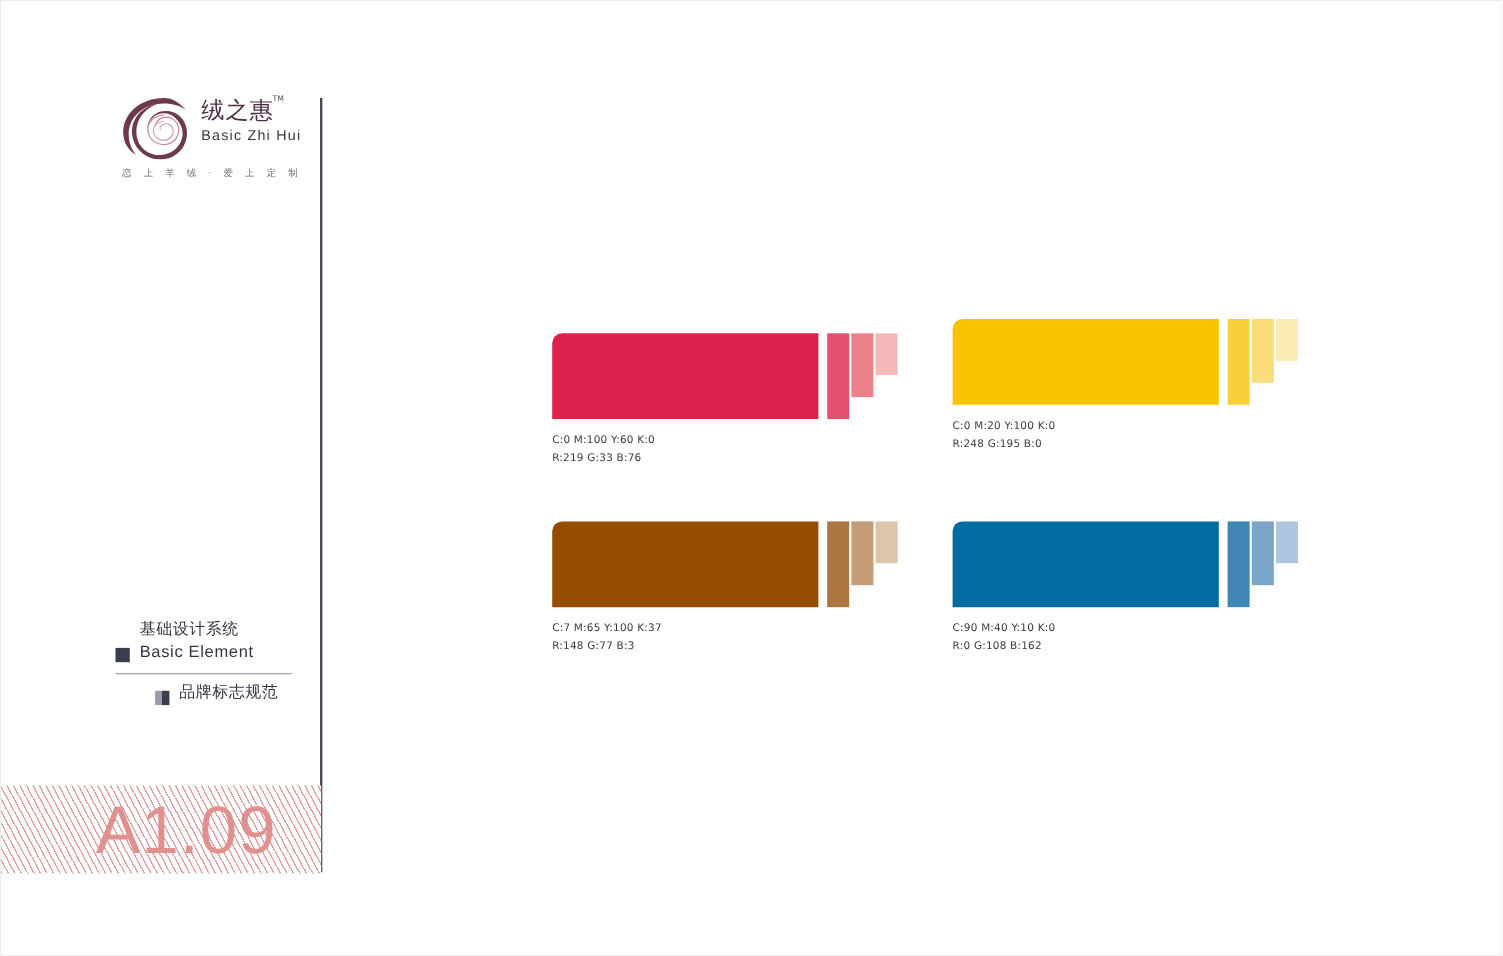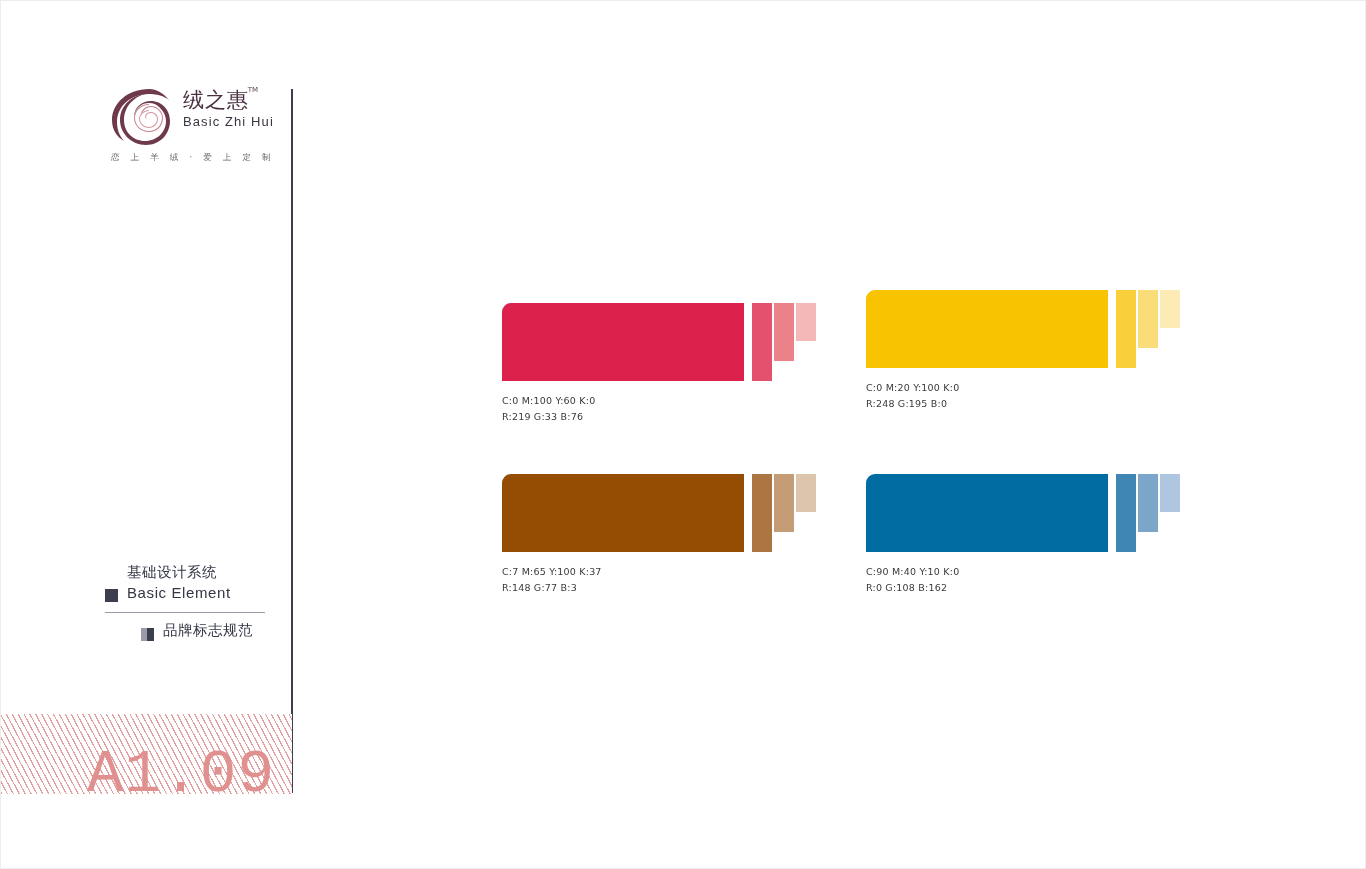--- a/index.html
+++ b/index.html
@@ -166,8 +166,8 @@
   }
   #page-number {
     position: absolute;
-    left: 86px; top: 737px;
-    font-family: Liberation Mono, monospace;
+    left: 86px; top: 716px;
+    font-family: Liberation Sans, sans-serif;
     font-size: 61px;
     font-weight: 400;
     letter-spacing: 1px;

